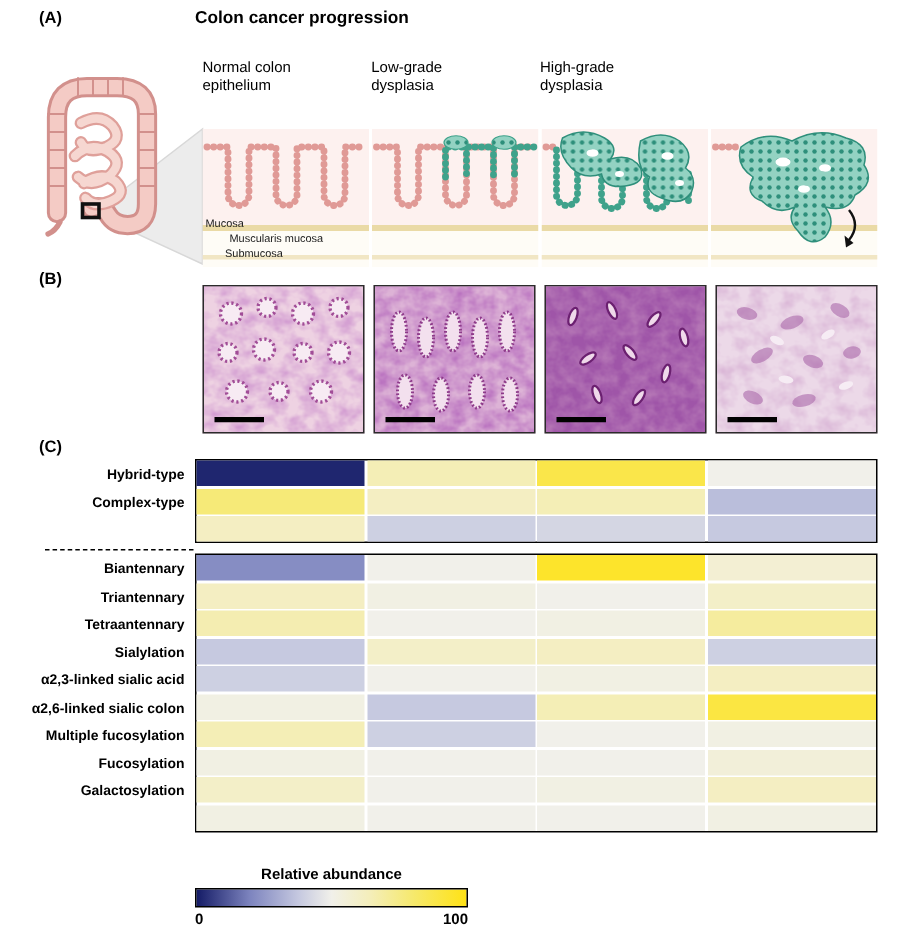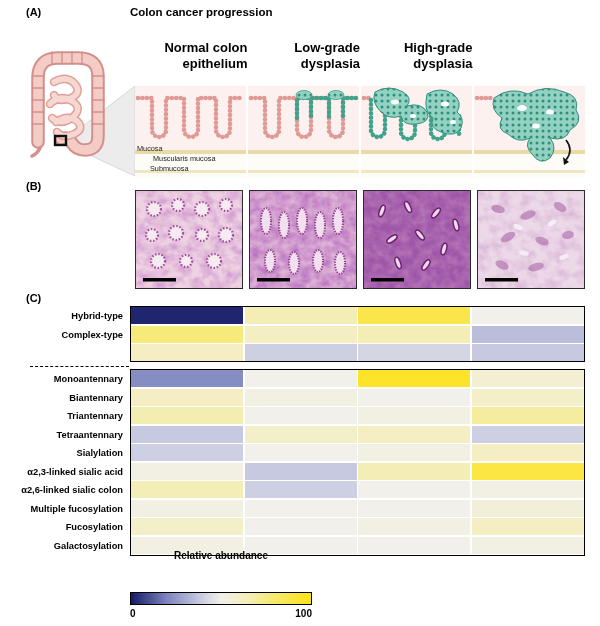--- a/index.html
+++ b/index.html
@@ -10,7 +10,7 @@
   .panel-tag { font-weight:bold; font-size:11px; }
   .fig-title { font-weight:bold; font-size:11.5px; }
   .stages { left:135px; top:40px; width:450px; display:flex; }
-  .stage-h { width:25%; text-align:right; font-weight:bold; font-size:13px; line-height:1.2; white-space:pre-line; }
+  .stage-h { width:25%; text-align:left; font-weight:normal; font-size:10px; line-height:1.2; white-space:pre-line; }
   .schematics { left:135px; top:86px; width:450px; height:92px; display:flex; gap:2px; }
   .schematics svg { display:block; }
   .tissue-label { font-size:7.3px; color:#222; white-space:nowrap; }

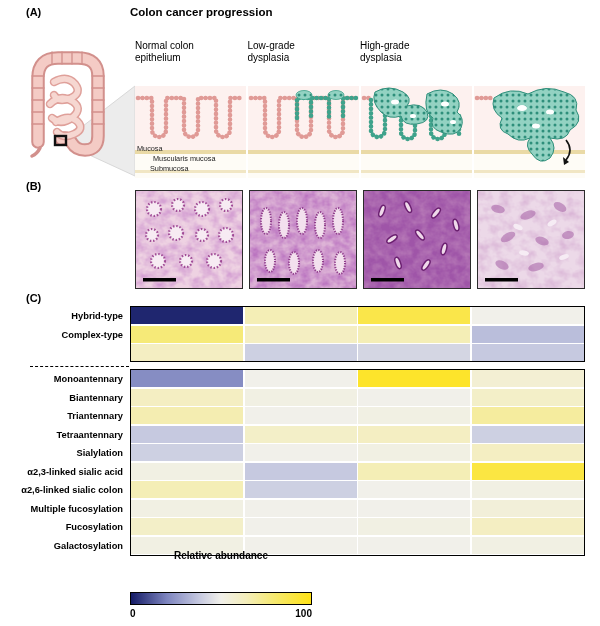--- a/index.html
+++ b/index.html
@@ -253,7 +253,6 @@
       <div class="hm-sep"></div>
       <div class="hm-section">
         <div class="hm-labels">
-          <div class="hm-label">Monoantennary</div>
           <div class="hm-label">Biantennary</div>
           <div class="hm-label">Triantennary</div>
           <div class="hm-label">Tetraantennary</div>

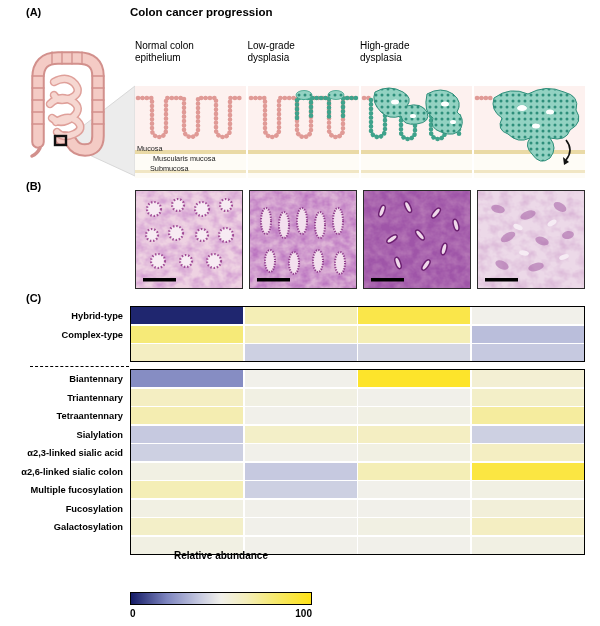--- a/index.html
+++ b/index.html
@@ -26,7 +26,7 @@
   .hm-row { display:flex; gap:1.5px; height:17px; }
   .hm-cell { flex:1; }
   .hm-sep { height:4.5px; width:99px; border-bottom:1.5px dashed #000; margin-bottom:2.5px; }
-  .legend-title { left:130px; top:550px; width:182px; text-align:center; font-weight:bold; font-size:10px; }
+  .legend-title { left:130px; top:578px; width:182px; text-align:center; font-weight:bold; font-size:10px; }
   .legend-bar { left:130px; top:592px; width:182px; height:13px; border:1.5px solid #000; }
   .legend-min { left:130px; top:608px; font-weight:bold; font-size:10px; }
   .legend-max { left:262px; top:608px; width:50px; text-align:right; font-weight:bold; font-size:10px; }

